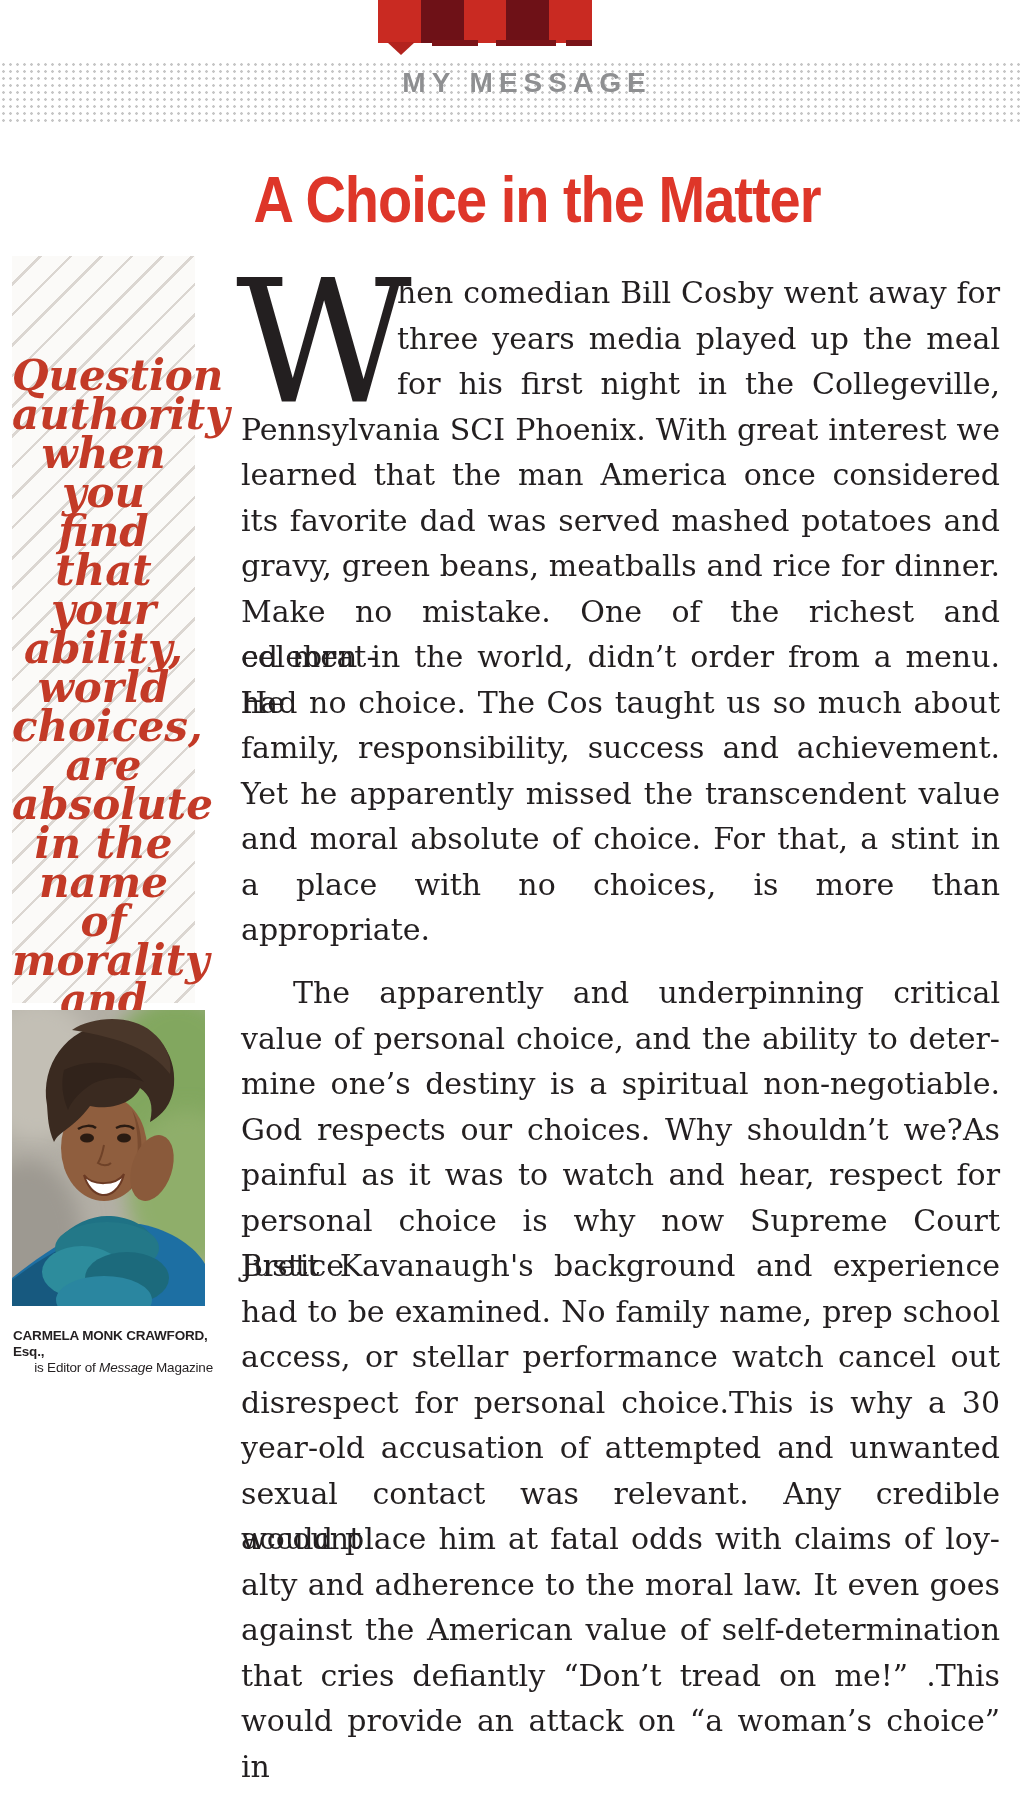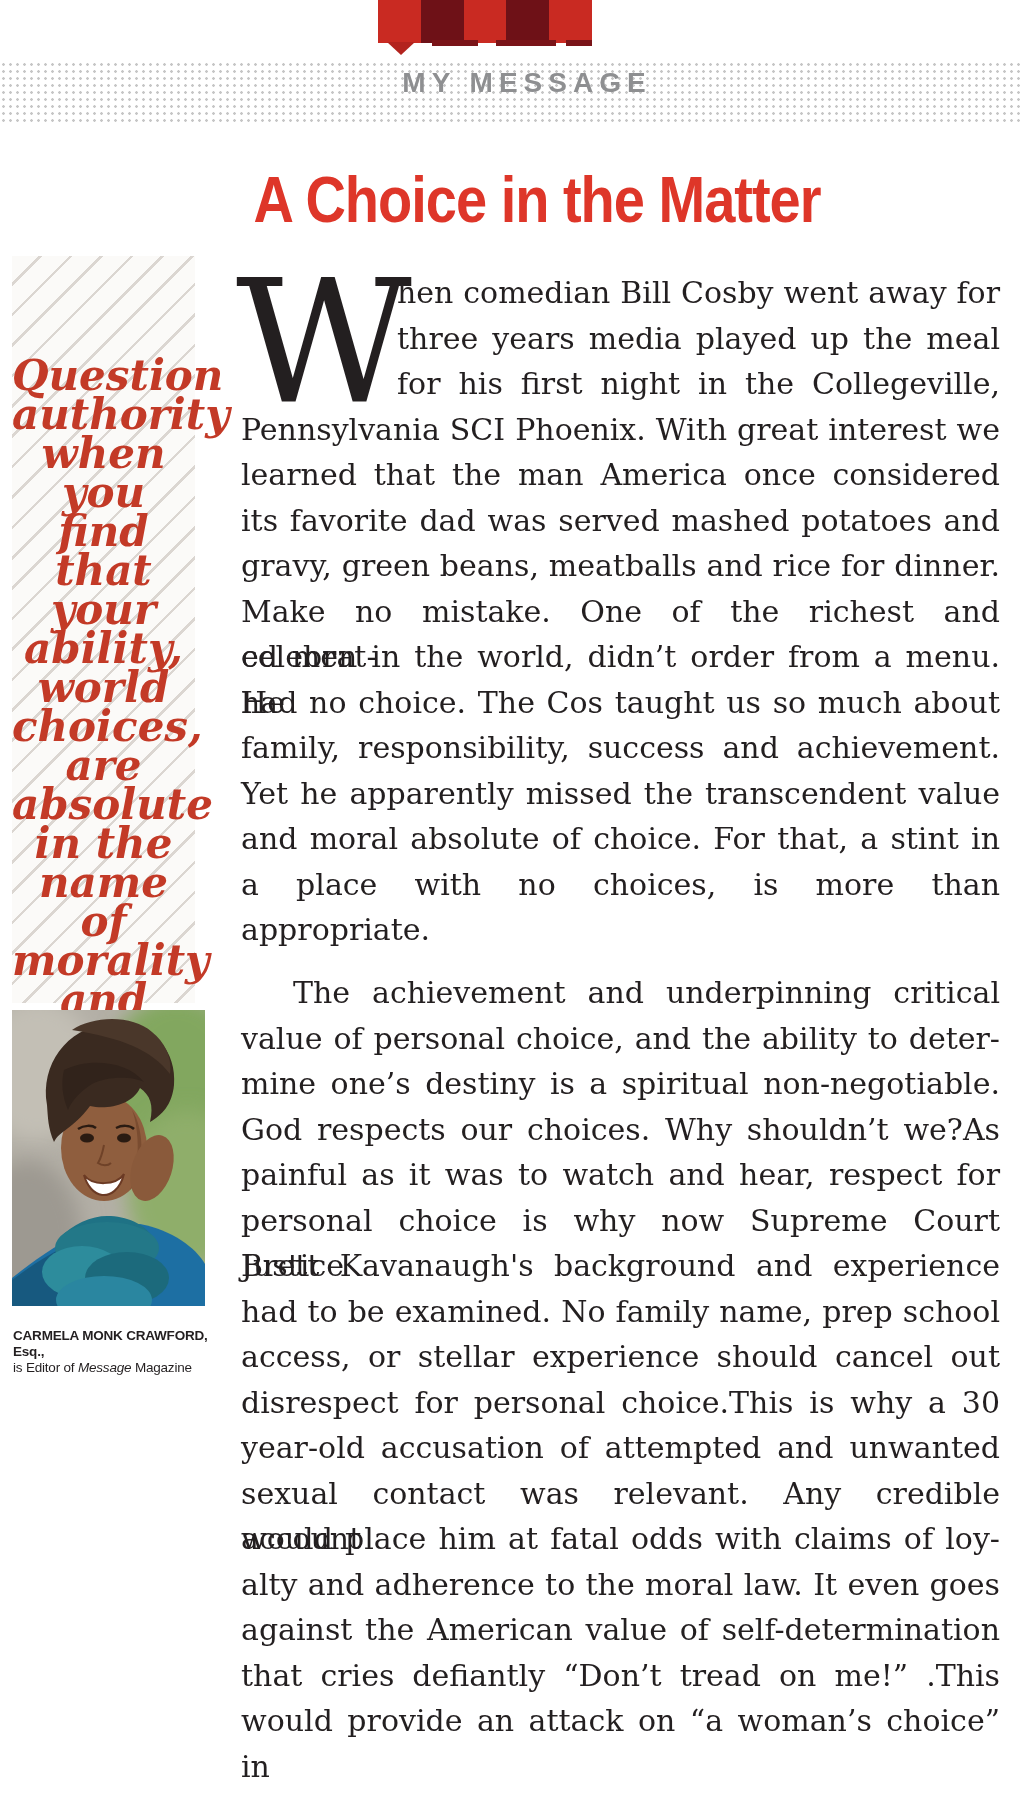--- a/index.html
+++ b/index.html
@@ -158,7 +158,7 @@
         </div>
     </div>
     <div class="p2">
-      <div class="bl p2first">The achievement and underpinning critical</div>
+      <div class="bl p2first">The apparently and underpinning critical</div>
       <div>
           <div class="bl">value of personal choice, and the ability to deter-</div>
           <div class="bl">mine one’s destiny is a spiritual non-negotiable.</div>

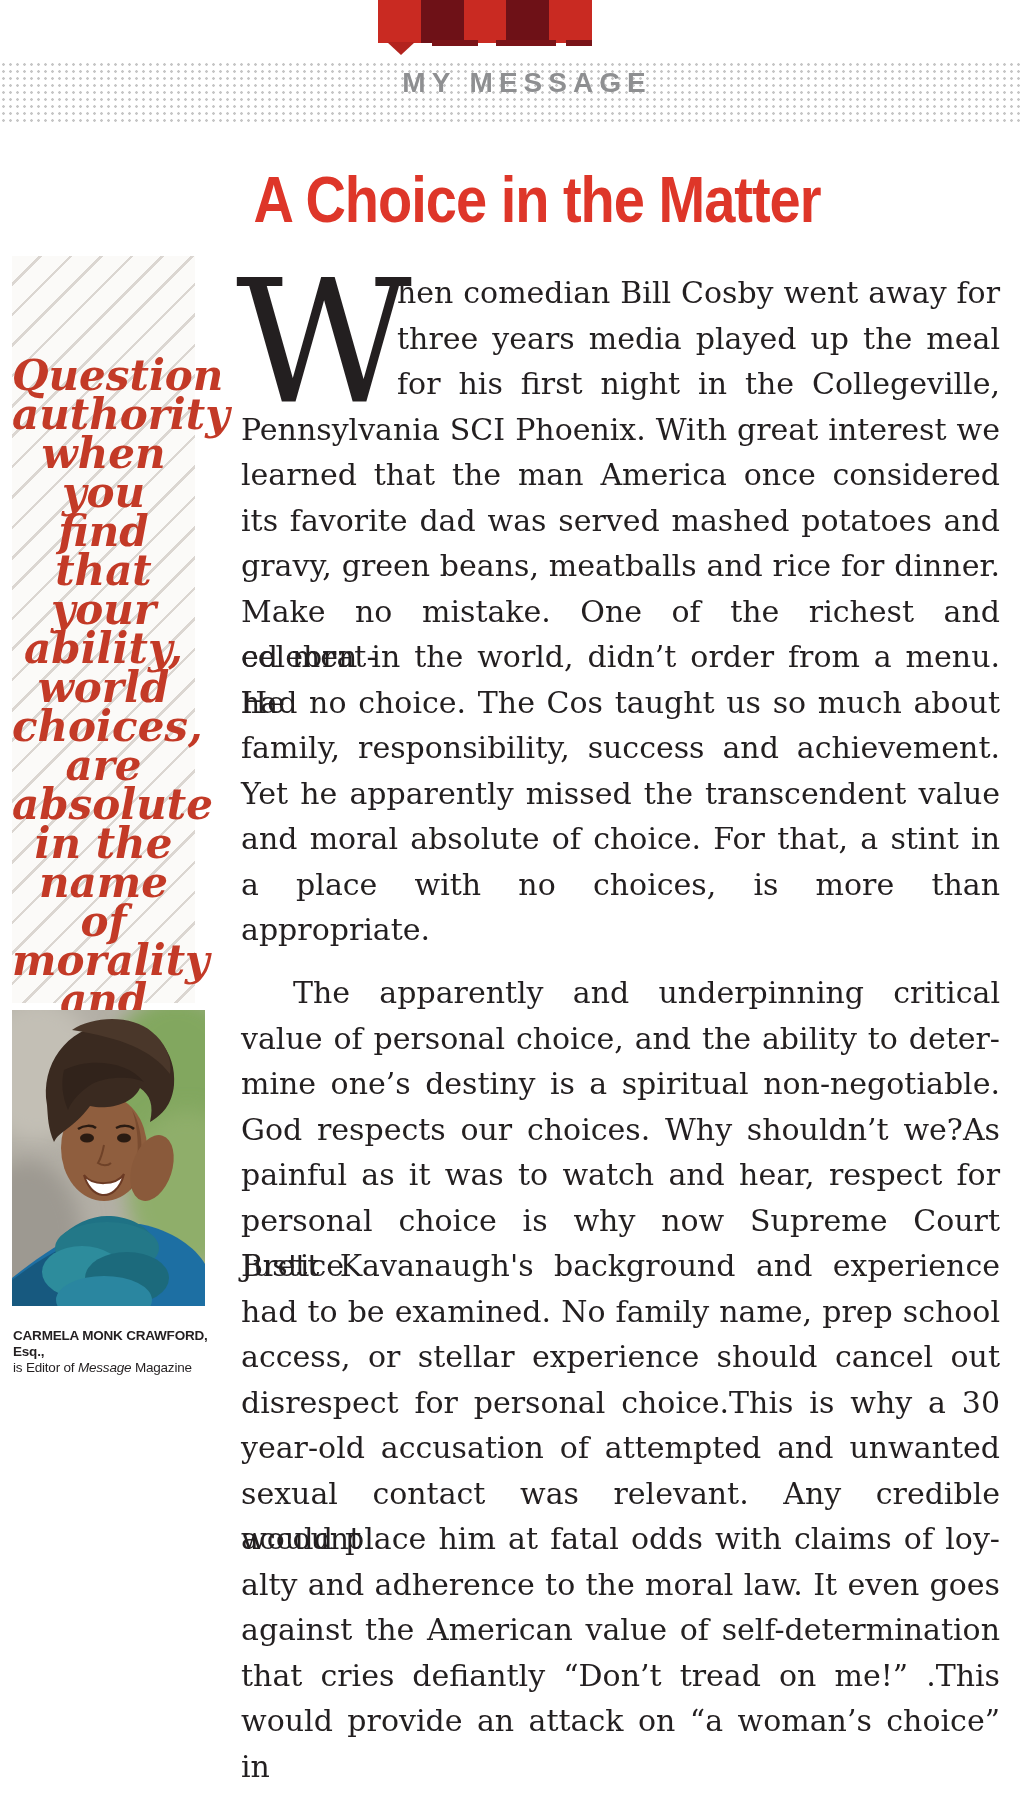--- a/index.html
+++ b/index.html
@@ -42,7 +42,7 @@
   .caption{position:absolute;left:13px;top:1328px;width:200px;
       font-family:Liberation Sans, sans-serif;color:#231f20;}
   .cap1{font-weight:700;font-size:13.5px;letter-spacing:-0.2px;line-height:16px;}
-  .cap2{font-size:13.5px;letter-spacing:-0.2px;line-height:16px;}
+  .cap2{font-size:13.5px;letter-spacing:-0.2px;line-height:16px;text-align:right;}
   .cap2 .it{font-style:italic;}
 
   

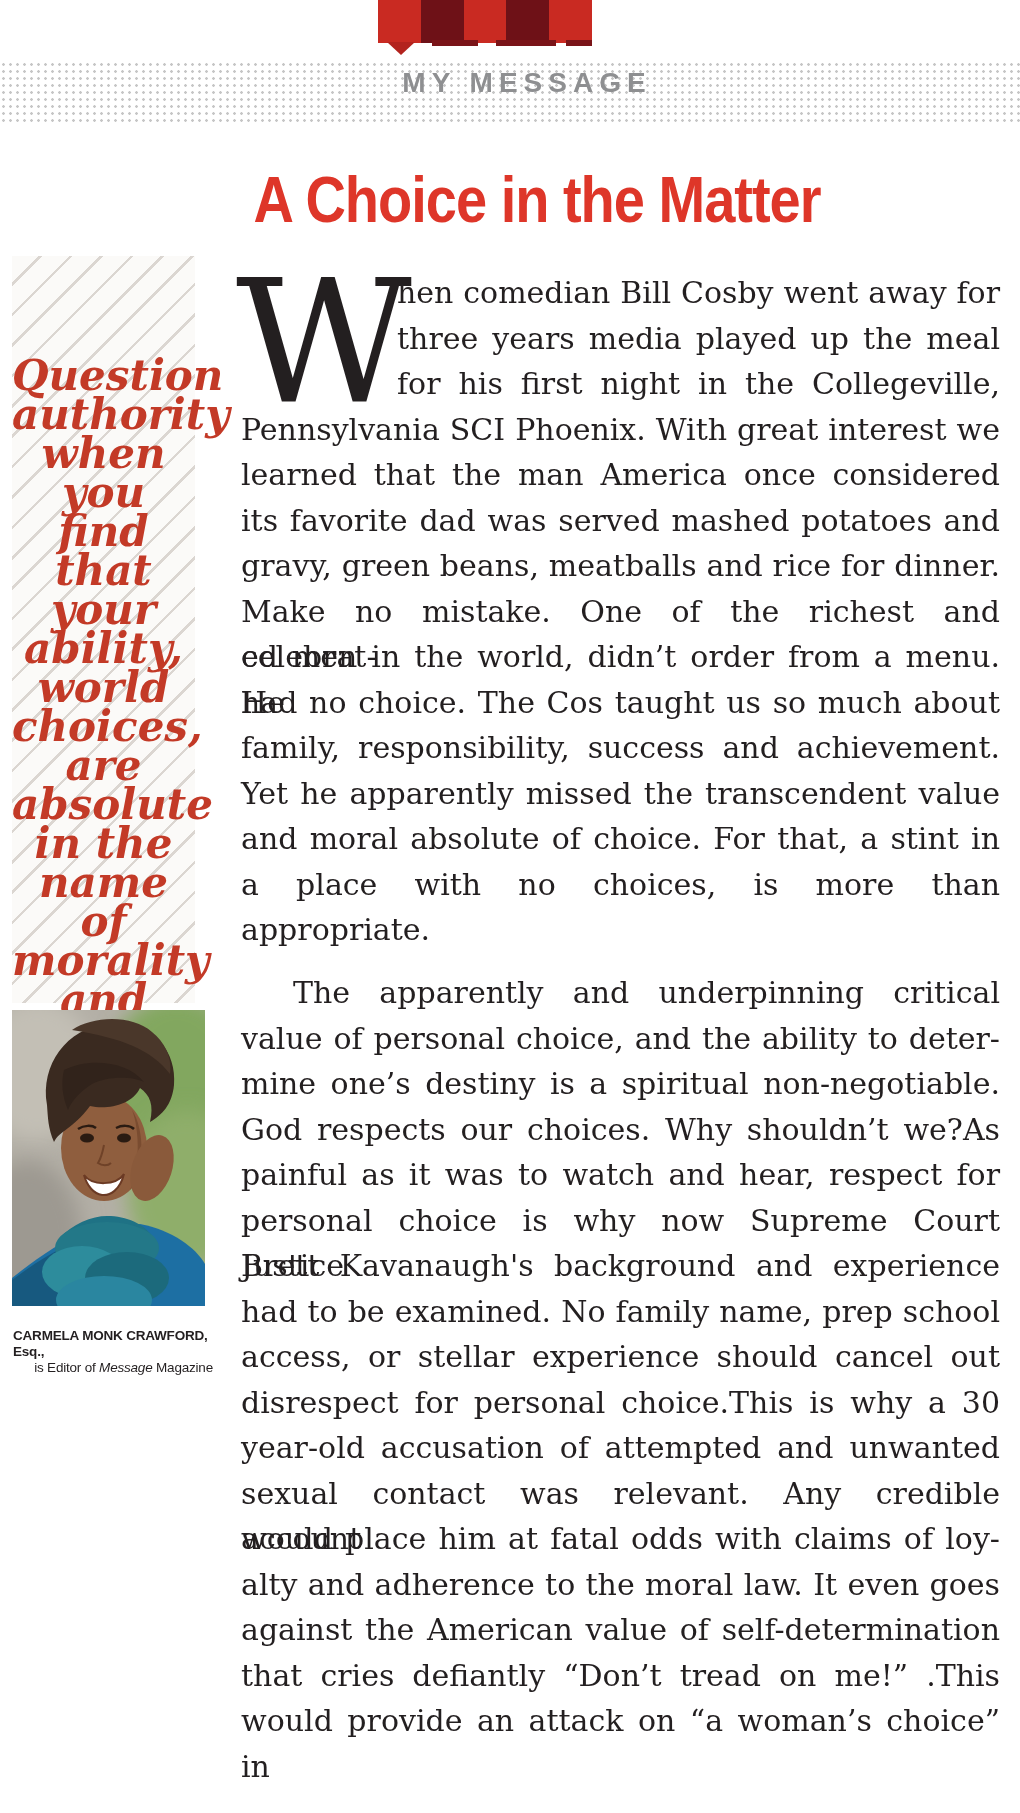--- a/index.html
+++ b/index.html
@@ -167,7 +167,7 @@
           <div class="bl">personal choice is why now Supreme Court Justice</div>
           <div class="bl">Brett Kavanaugh's background and experience</div>
           <div class="bl">had to be examined. No family name, prep school</div>
-          <div class="bl">access, or stellar experience should cancel out</div>
+          <div class="bl">access, or stellar performance watch cancel out</div>
           <div class="bl">disrespect for personal choice.This is why a 30</div>
           <div class="bl">year-old accusation of attempted and unwanted</div>
           <div class="bl">sexual contact was relevant. Any credible account</div>

